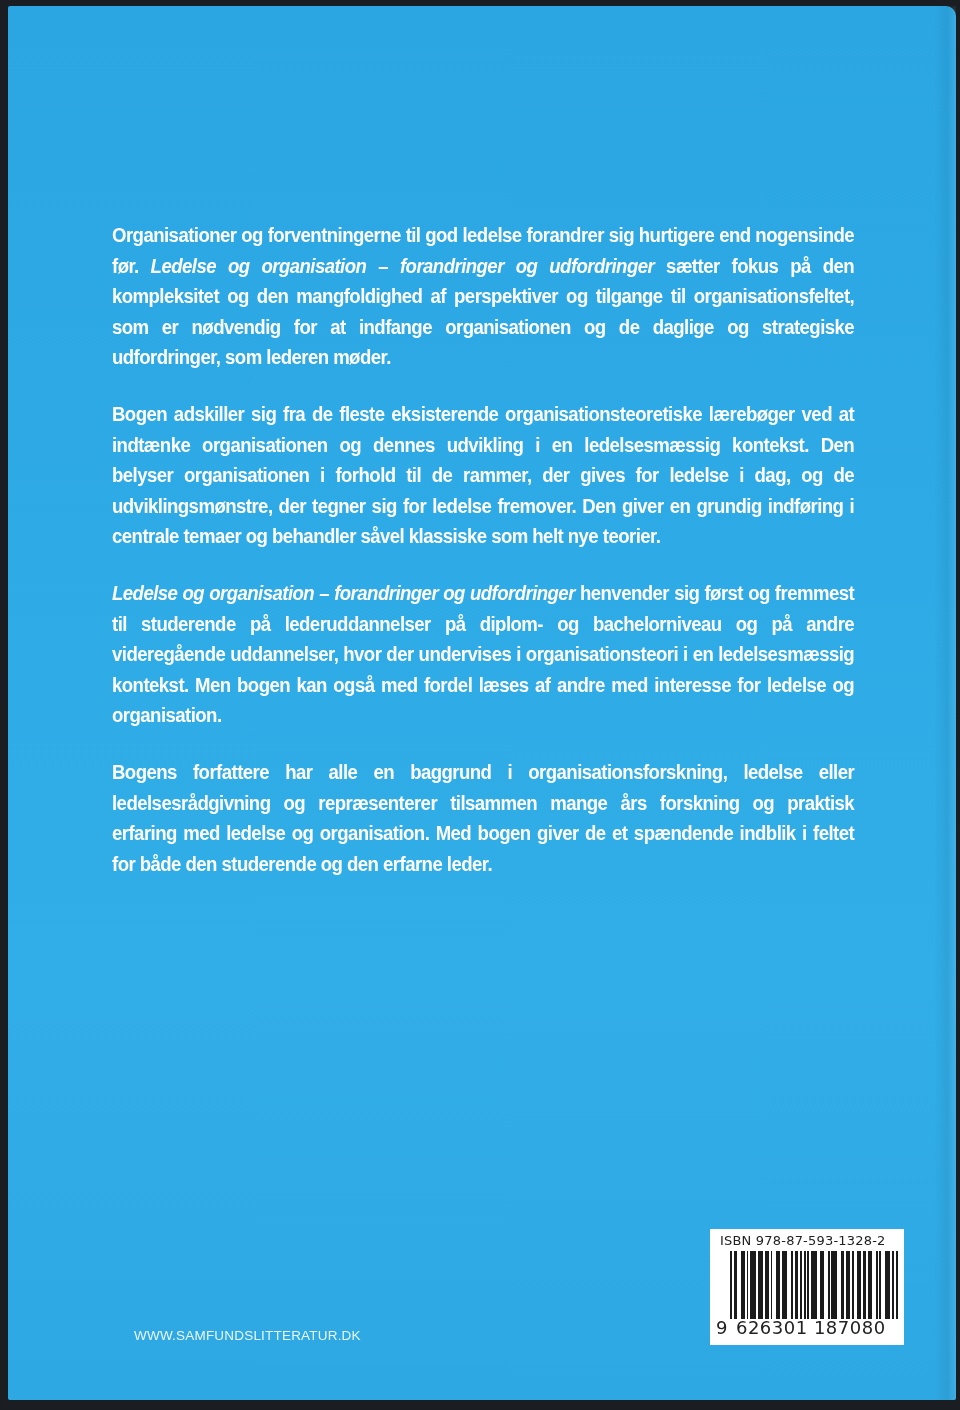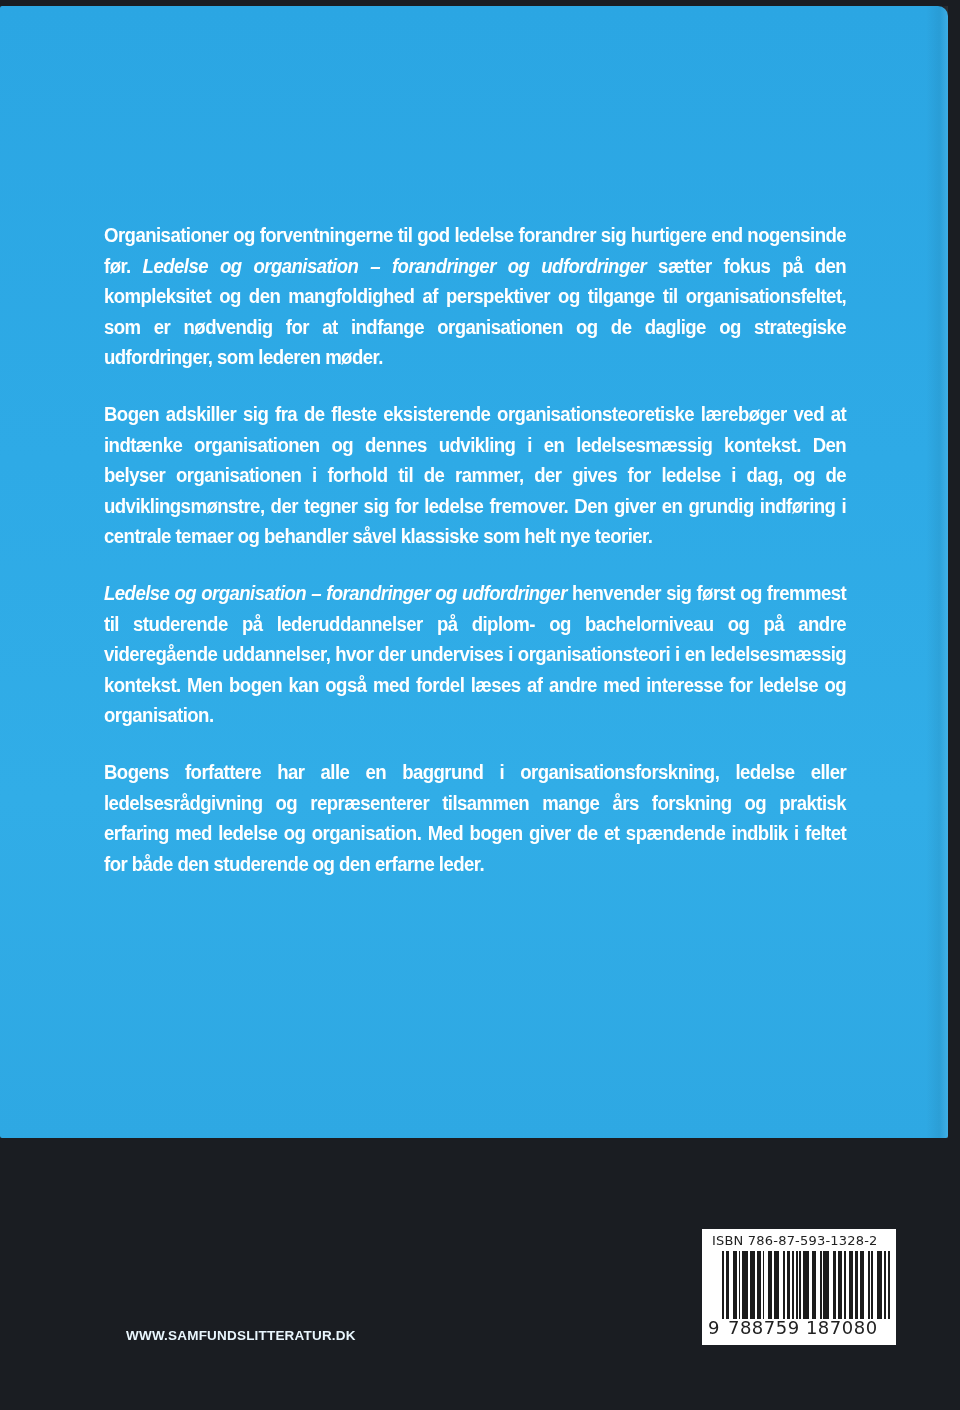--- a/index.html
+++ b/index.html
@@ -10,7 +10,7 @@
       font-family: "Liberation Sans", sans-serif;
     }
     .cover {
-      position: absolute; left: 0; top: 6px; width: 948px; height: 1132px;
+      position: absolute; left: 8px; top: 6px; width: 948px; height: 1394px;
       background: linear-gradient(180deg, #2ba6e3 0%, #2eaae6 40%, #31ade7 70%, #2ea8e3 100%);
       border-radius: 2px 10px 2px 2px;
     }

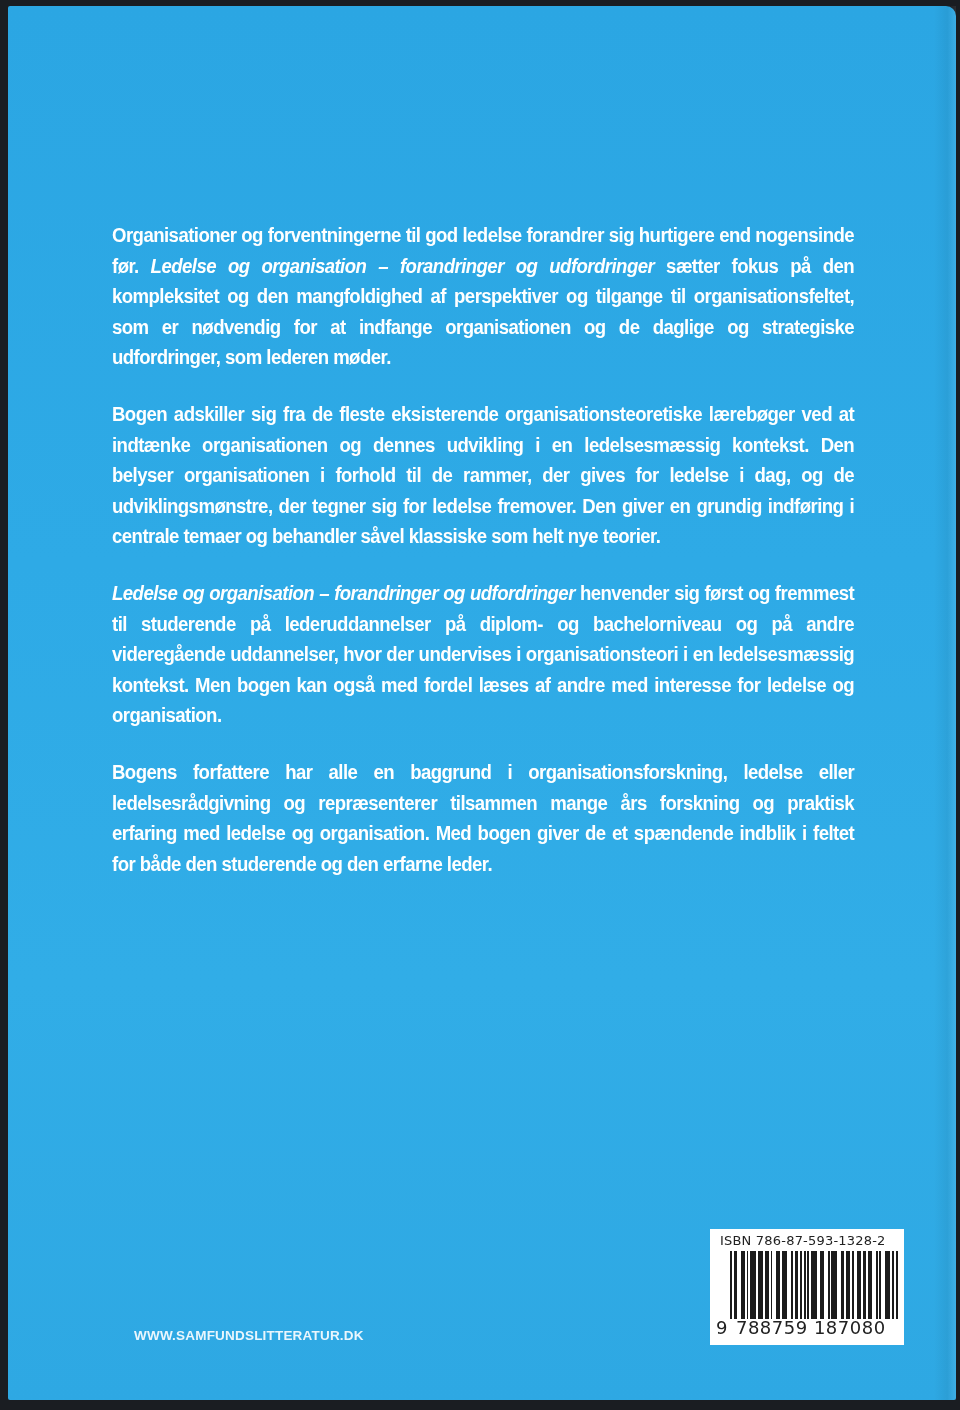--- a/index.html
+++ b/index.html
@@ -72,7 +72,7 @@
   <div class="url">WWW.SAMFUNDSLITTERATUR.DK</div>
 
   <div class="isbn-box">
-    <div class="isbn-label">ISBN 786-87-593-1328-2</div>
+    <div class="isbn-label">ISBN 978-87-593-1328-2</div>
     <div class="barcode" id="barcode">
         <span style="width: 1.84615px; background: rgb(27, 27, 27);"></span>
         <span style="width: 1.84615px; background: transparent;"></span>

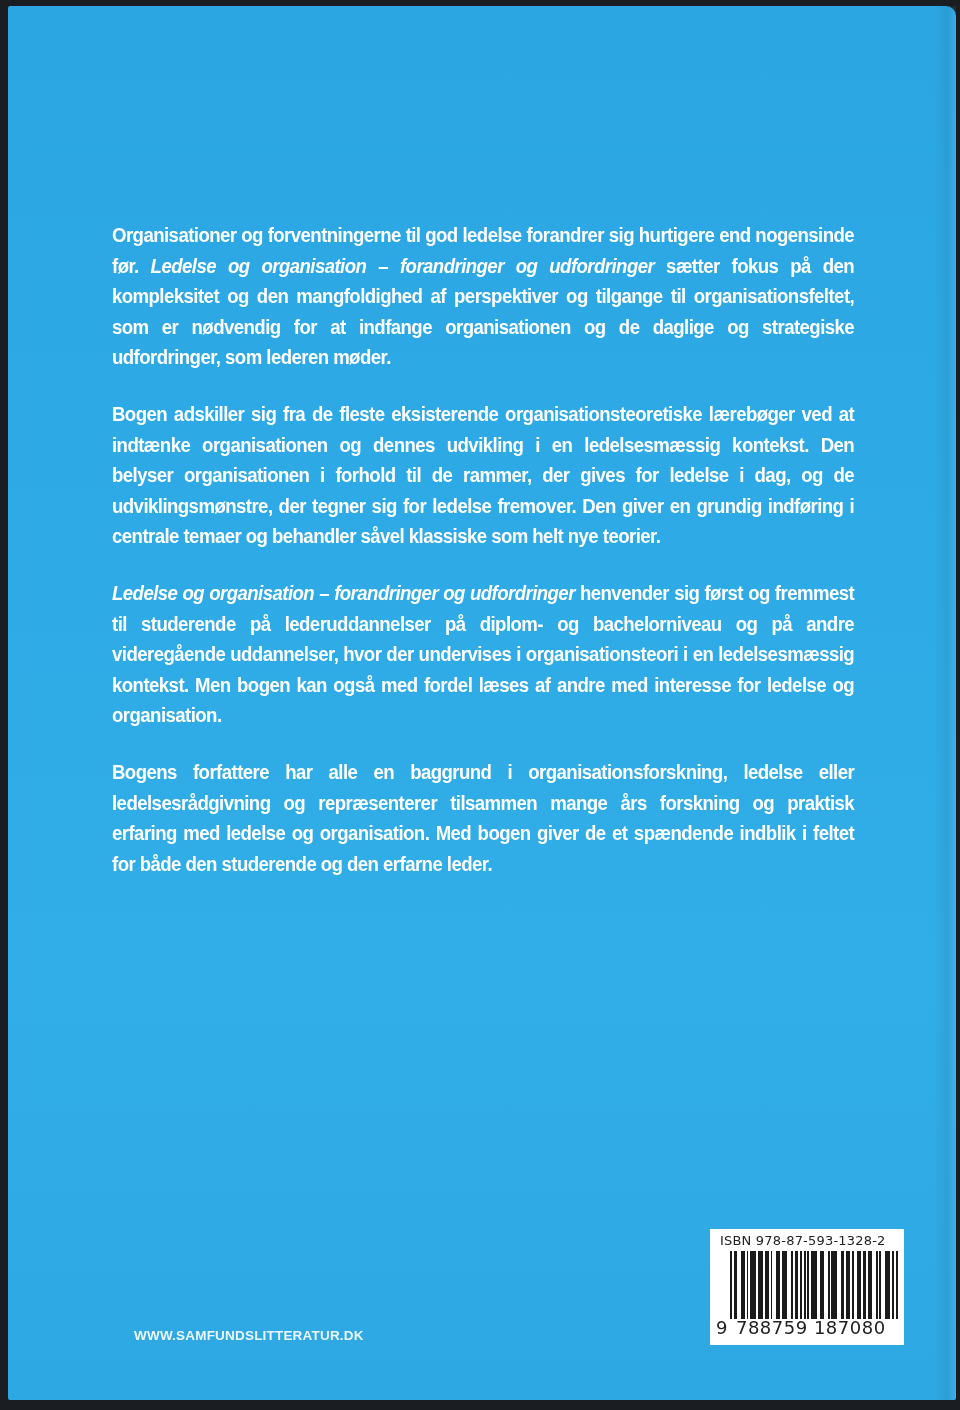--- a/index.html
+++ b/index.html
@@ -33,7 +33,7 @@
     .blurb em { font-style: italic; }
     .url {
       position: absolute; left: 126px; top: 1322px;
-      color: #e9f6fd; font-weight: bold; font-size: 13.5px; letter-spacing: 0.2px;
+      color: #e9f6fd; font-weight: normal; font-size: 13.5px; letter-spacing: 0.2px;
     }
     .isbn-box {
       position: absolute; left: 702px; top: 1223px; width: 194px; height: 116px;

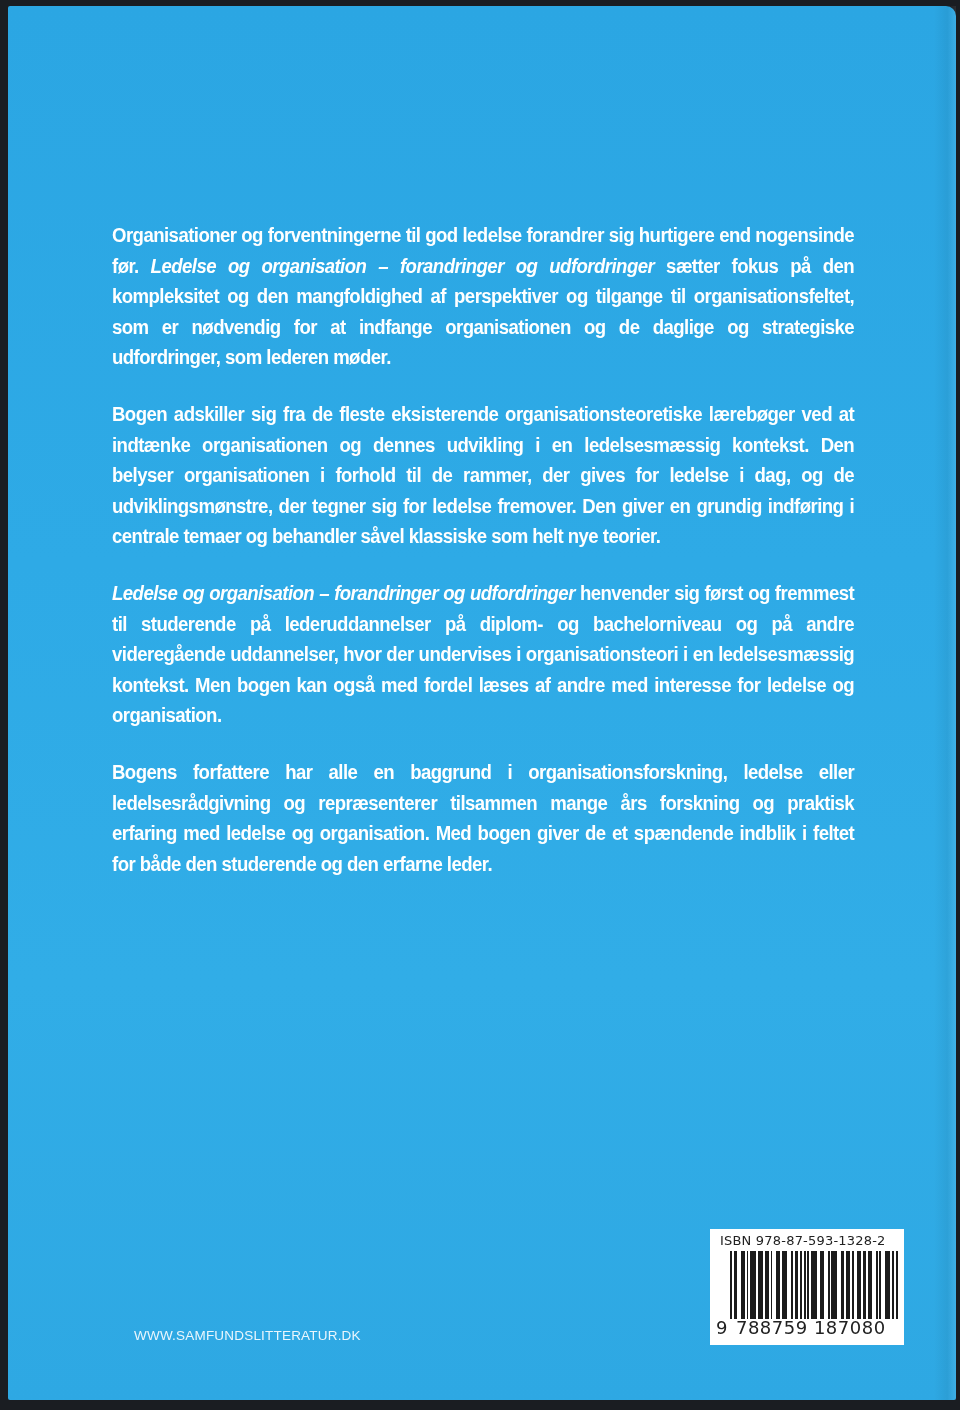--- a/index.html
+++ b/index.html
@@ -167,7 +167,7 @@
         <span style="width: 1.84615px; background: rgb(27, 27, 27);"></span>
       </div>
     <div class="ean">
-      <span class="lead">9</span><span>788759</span>&nbsp;<span>187080</span>
+      <span class="lead">9</span><span>626301</span>&nbsp;<span>187080</span>
     </div>
   </div>
 </div>

